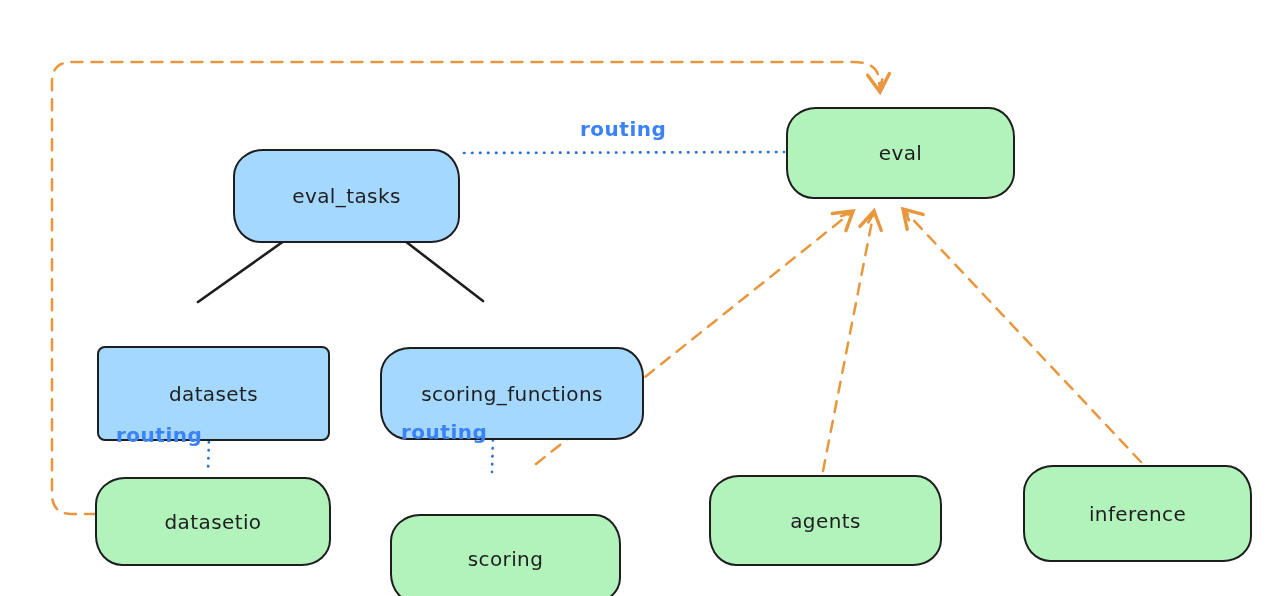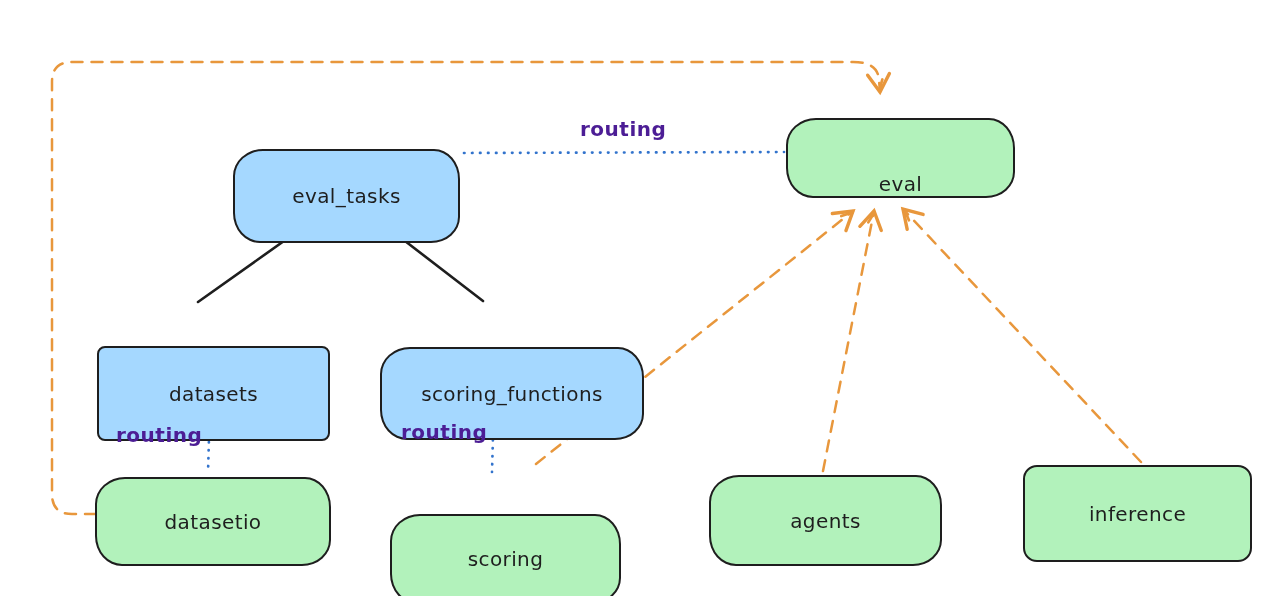--- a/index.html
+++ b/index.html
@@ -35,7 +35,7 @@
   .node.green { background: #b2f2bb; }
   .edge-label {
     position: absolute;
-    color: #4c1d95;
+    color: #3b82f6;
     font-weight: bold;
     font-size: 20px;
     letter-spacing: 0.5px;

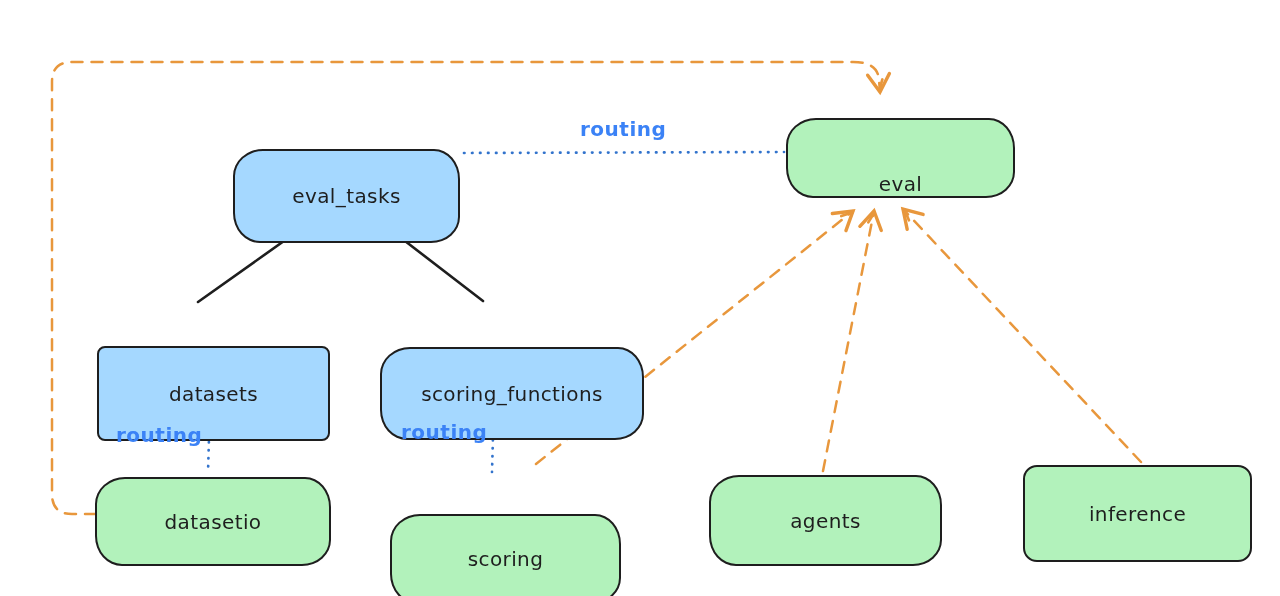--- a/index.html
+++ b/index.html
@@ -76,7 +76,7 @@
     <span>eval_tasks</span>
   </div>
 
-  <div class="node green" style="left:786px; top:118px; width:229px; height:80px;align-items:flex-end;">
+  <div class="node green" style="left:786px; top:107px; width:229px; height:92px;">
     <span>eval</span>
   </div>
 

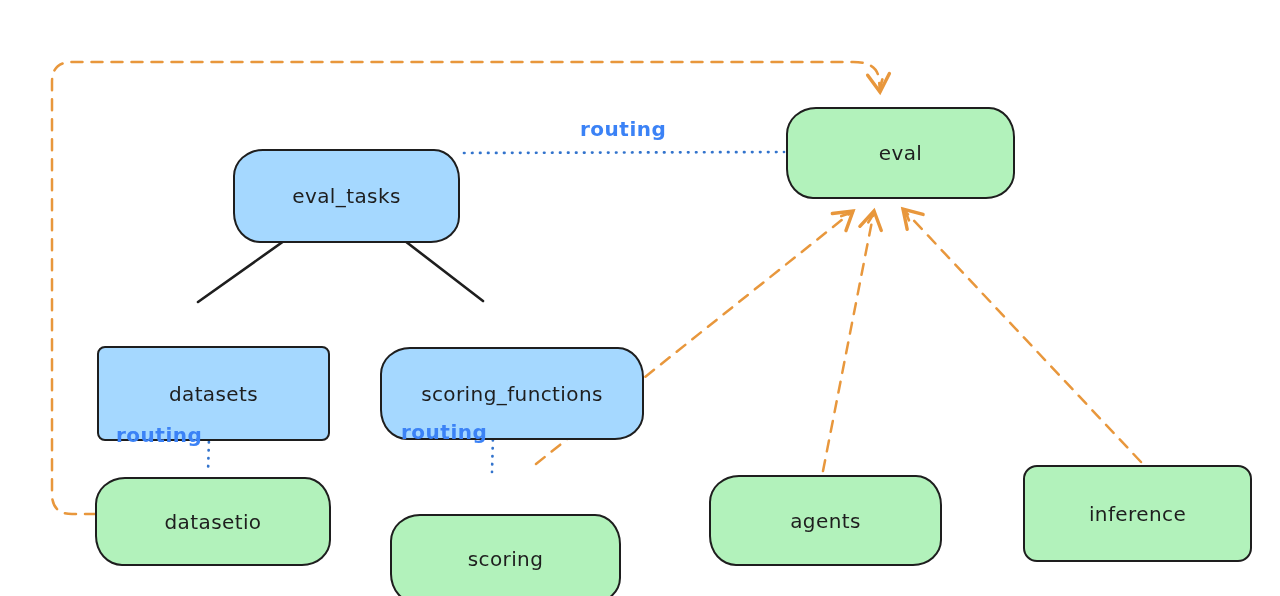--- a/index.html
+++ b/index.html
@@ -100,7 +100,7 @@
     <span>agents</span>
   </div>
 
-  <div class="node green" style="left:1023px; top:465px; width:229px; height:97px;border-radius:14px;">
+  <div class="node green" style="left:1023px; top:465px; width:229px; height:97px;">
     <span>inference</span>
   </div>
 

